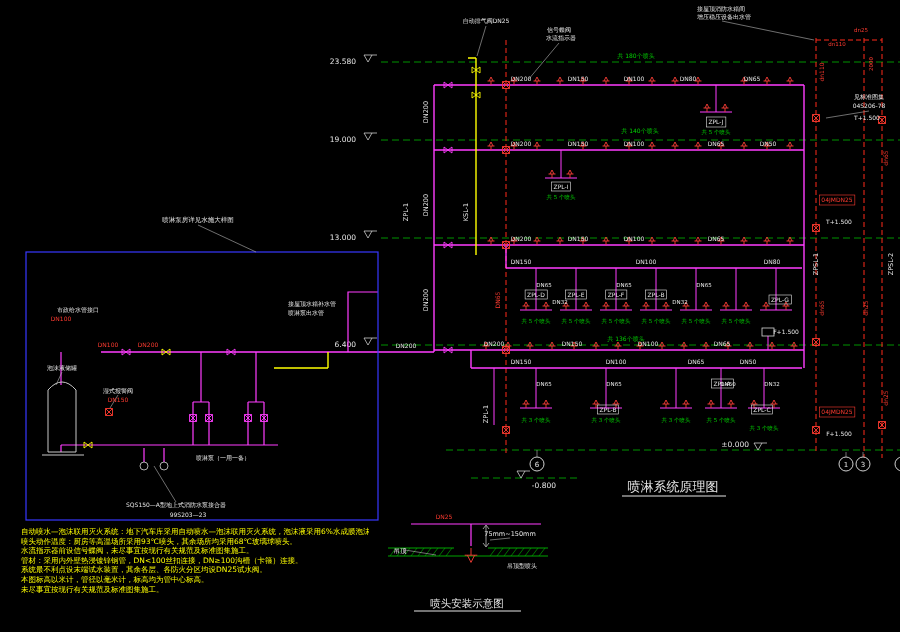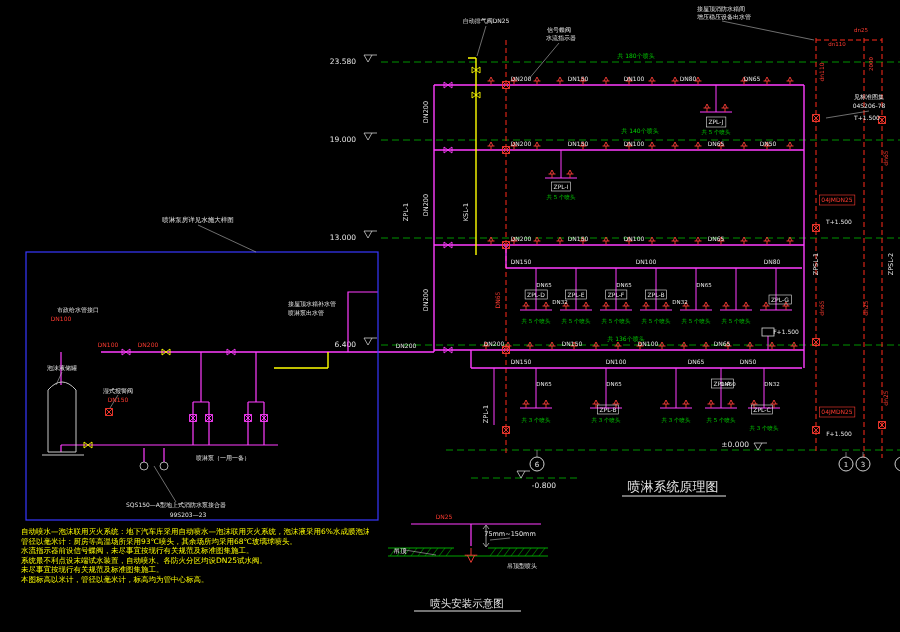--- a/index.html
+++ b/index.html
@@ -371,7 +371,7 @@
 
   <div id="notes">
       <div class="note-line">自动喷水—泡沫联用灭火系统：地下汽车库采用自动喷水—泡沫联用灭火系统，泡沫液采用6%水成膜泡沫液。</div>
-      <div class="note-line">管径以毫米计：厨房等高温场所采用93℃喷头，其余场所均采用68℃玻璃球喷头。</div>
+      <div class="note-line">喷头动作温度：厨房等高温场所采用93℃喷头，其余场所均采用68℃玻璃球喷头。</div>
       <div class="note-line">水流指示器前设信号蝶阀，未尽事宜按现行有关规范及标准图集施工。</div>
       <div class="note-line">系统最不利点设末端试水装置，自动喷水、各防火分区均设DN25试水阀。</div>
       <div class="note-line">未尽事宜按现行有关规范及标准图集施工。</div>

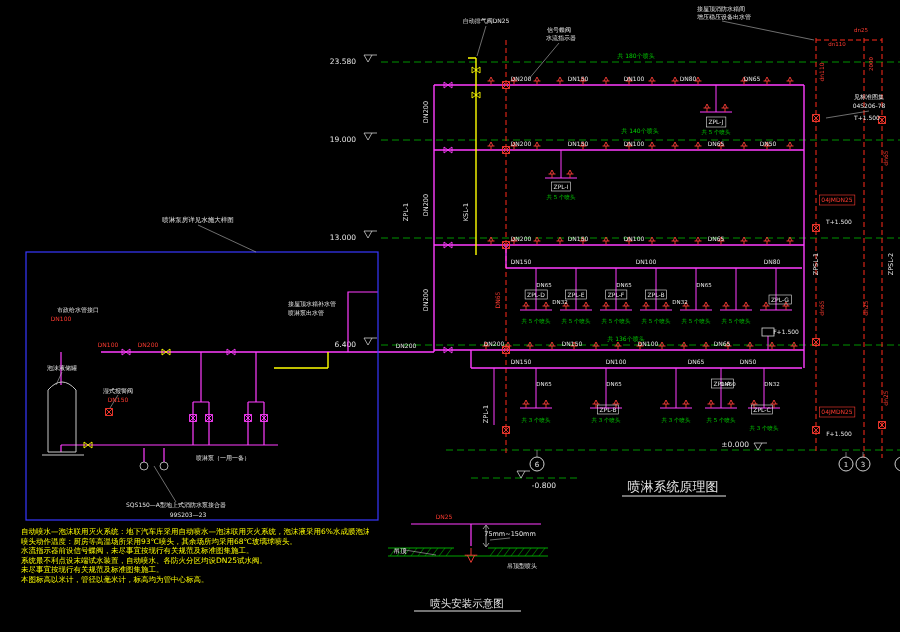--- a/index.html
+++ b/index.html
@@ -373,6 +373,7 @@
       <div class="note-line">自动喷水—泡沫联用灭火系统：地下汽车库采用自动喷水—泡沫联用灭火系统，泡沫液采用6%水成膜泡沫液。</div>
       <div class="note-line">喷头动作温度：厨房等高温场所采用93℃喷头，其余场所均采用68℃玻璃球喷头。</div>
       <div class="note-line">水流指示器前设信号蝶阀，未尽事宜按现行有关规范及标准图集施工。</div>
+      <div class="note-line">管材：采用内外壁热浸镀锌钢管，DN&lt;100丝扣连接，DN≥100沟槽（卡箍）连接。</div>
       <div class="note-line">系统最不利点设末端试水装置，自动喷水、各防火分区均设DN25试水阀。</div>
       <div class="note-line">未尽事宜按现行有关规范及标准图集施工。</div>
       <div class="note-line">本图标高以米计，管径以毫米计，标高均为管中心标高。</div>

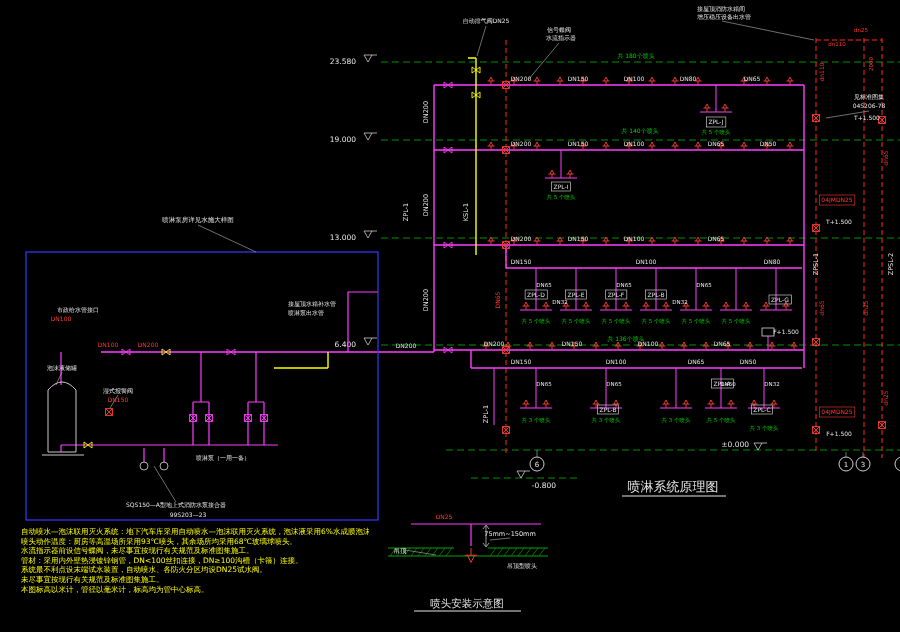--- a/index.html
+++ b/index.html
@@ -374,7 +374,7 @@
       <div class="note-line">喷头动作温度：厨房等高温场所采用93℃喷头，其余场所均采用68℃玻璃球喷头。</div>
       <div class="note-line">水流指示器前设信号蝶阀，未尽事宜按现行有关规范及标准图集施工。</div>
       <div class="note-line">管材：采用内外壁热浸镀锌钢管，DN&lt;100丝扣连接，DN≥100沟槽（卡箍）连接。</div>
-      <div class="note-line">系统最不利点设末端试水装置，自动喷水、各防火分区均设DN25试水阀。</div>
+      <div class="note-line">系统最不利点设末端试水装置，其余各层、各防火分区均设DN25试水阀。</div>
       <div class="note-line">未尽事宜按现行有关规范及标准图集施工。</div>
       <div class="note-line">本图标高以米计，管径以毫米计，标高均为管中心标高。</div>
     </div>

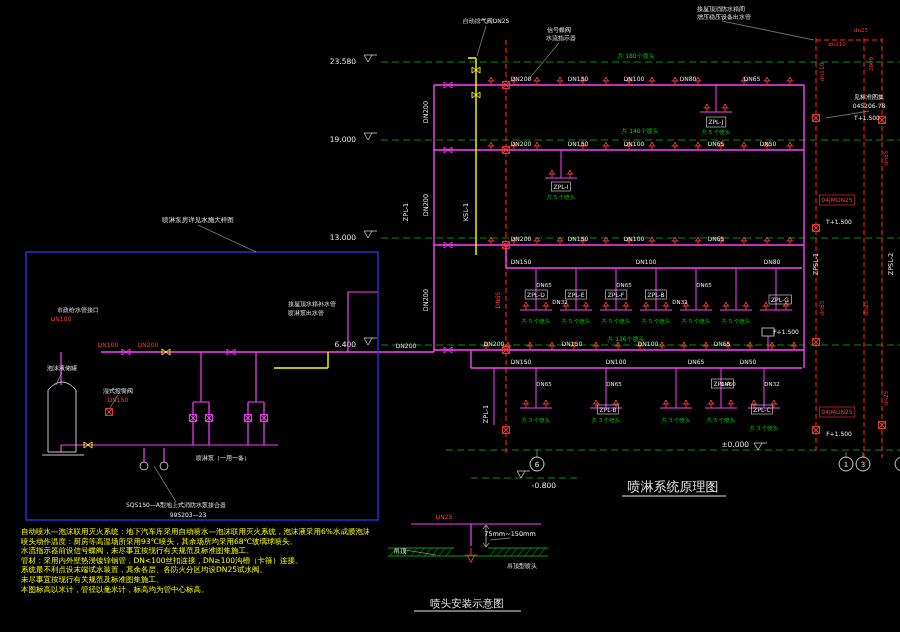--- a/index.html
+++ b/index.html
@@ -375,8 +375,8 @@
       <div class="note-line">水流指示器前设信号蝶阀，未尽事宜按现行有关规范及标准图集施工。</div>
       <div class="note-line">管材：采用内外壁热浸镀锌钢管，DN&lt;100丝扣连接，DN≥100沟槽（卡箍）连接。</div>
       <div class="note-line">系统最不利点设末端试水装置，其余各层、各防火分区均设DN25试水阀。</div>
+      <div class="note-line">本图标高以米计，管径以毫米计，标高均为管中心标高。</div>
       <div class="note-line">未尽事宜按现行有关规范及标准图集施工。</div>
-      <div class="note-line">本图标高以米计，管径以毫米计，标高均为管中心标高。</div>
     </div>
 </div>
 

